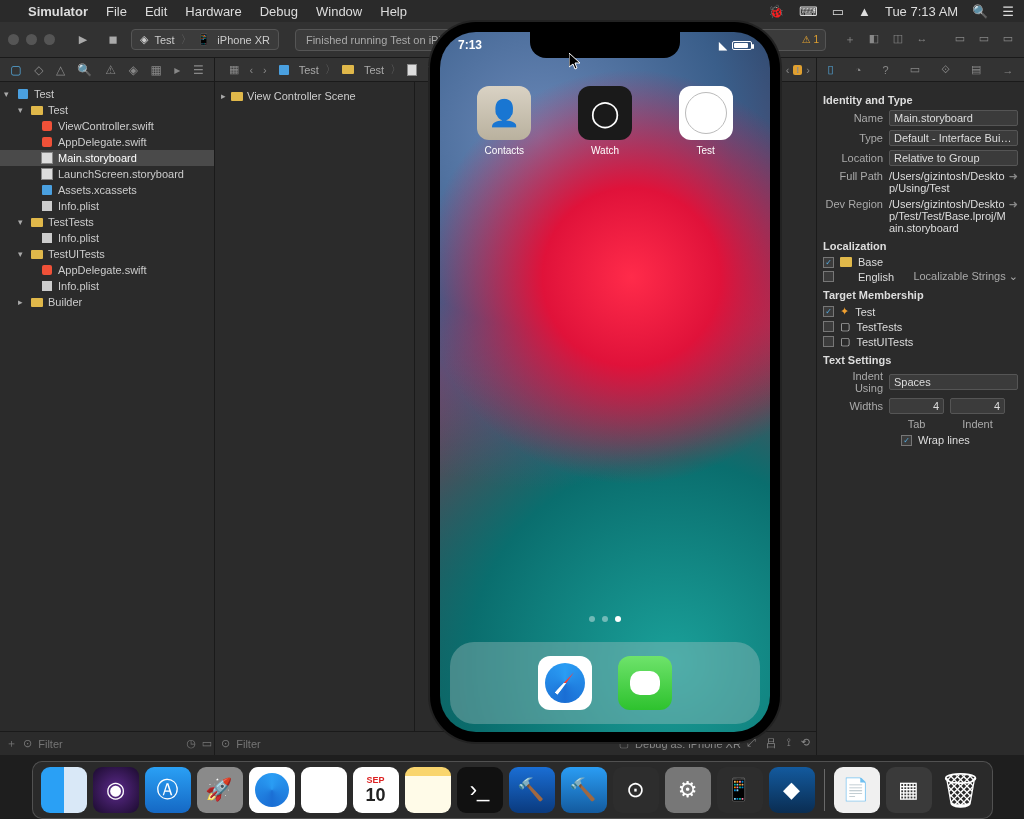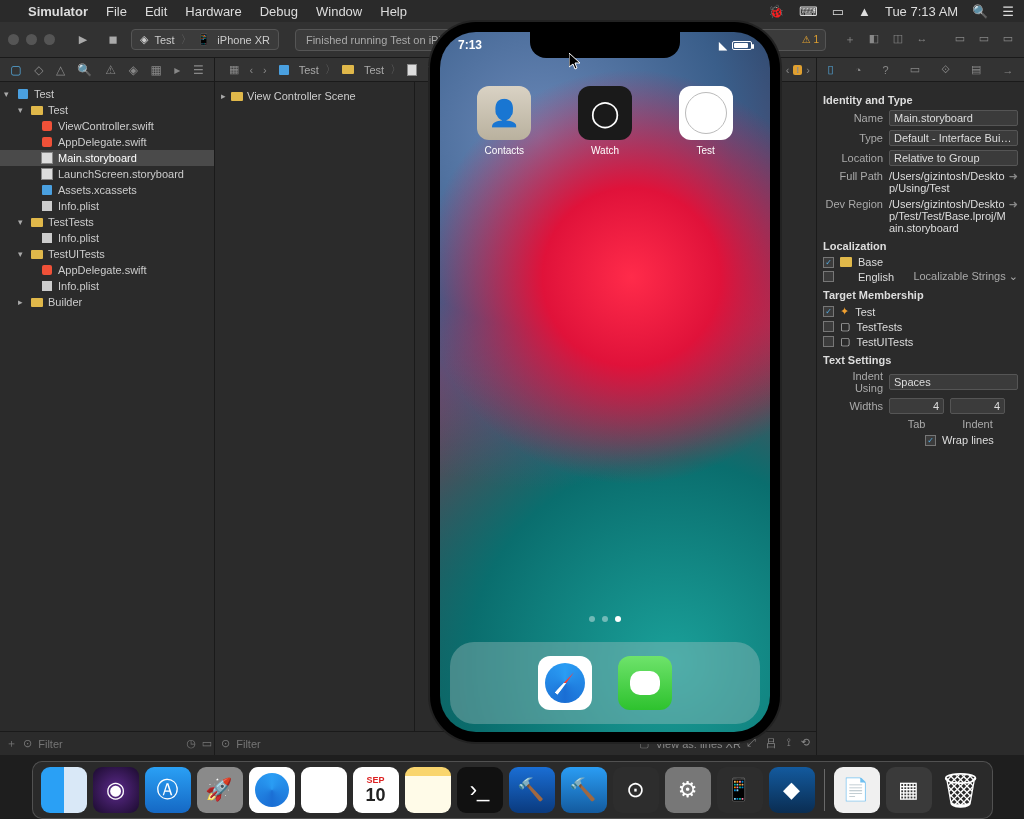--- a/index.html
+++ b/index.html
@@ -423,7 +423,7 @@
           <span style="width:6px"></span>
           <span style="flex:0 0 55px;text-align:center;color:#aaa">Indent</span>
         </div>
-      <div class="chkrow" style="margin-left:102px">
+      <div class="chkrow" style="margin-left:78px">
           <span class="box ck"></span>
           <span>Wrap lines</span>
         </div>

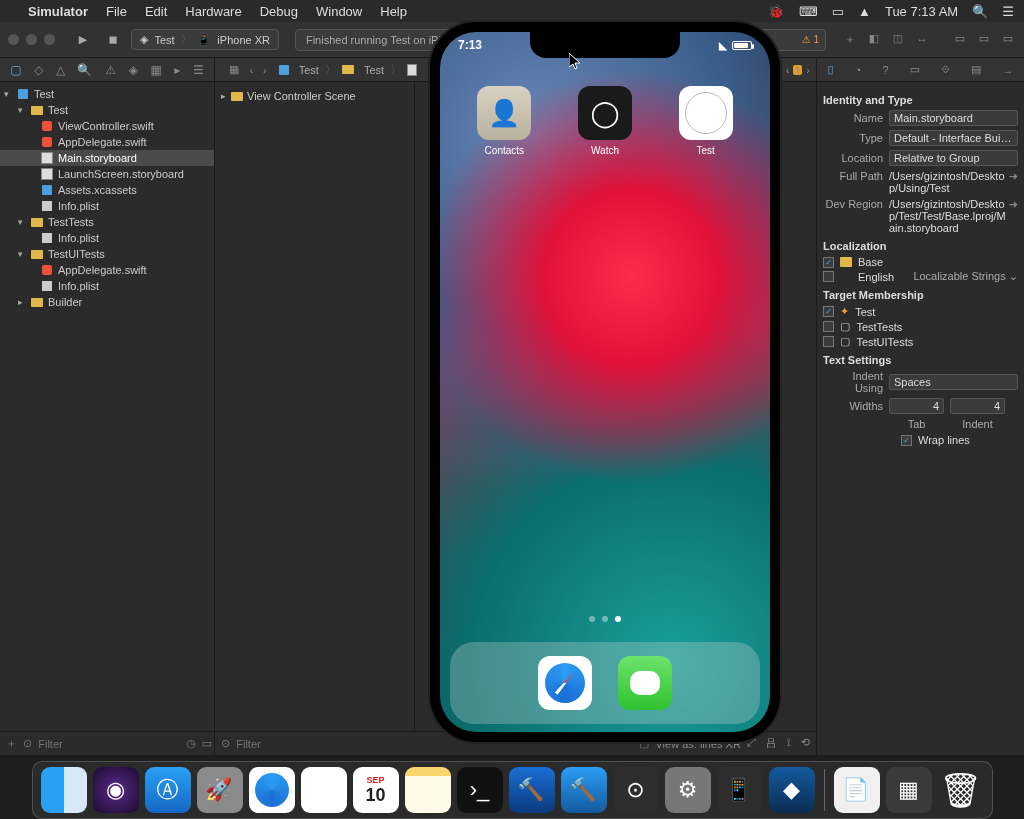--- a/index.html
+++ b/index.html
@@ -331,7 +331,7 @@
       <input placeholder="Filter" style="">
       <span style="flex:0 0 20px"></span>
       <span>▢</span>
-      <span style="color:#888">View as: lines XR</span>
+      <span style="color:#888">Debug as: iPhone XR</span>
       <div class="right-icons">
         <span>⤢</span>
         <span>吕</span>

